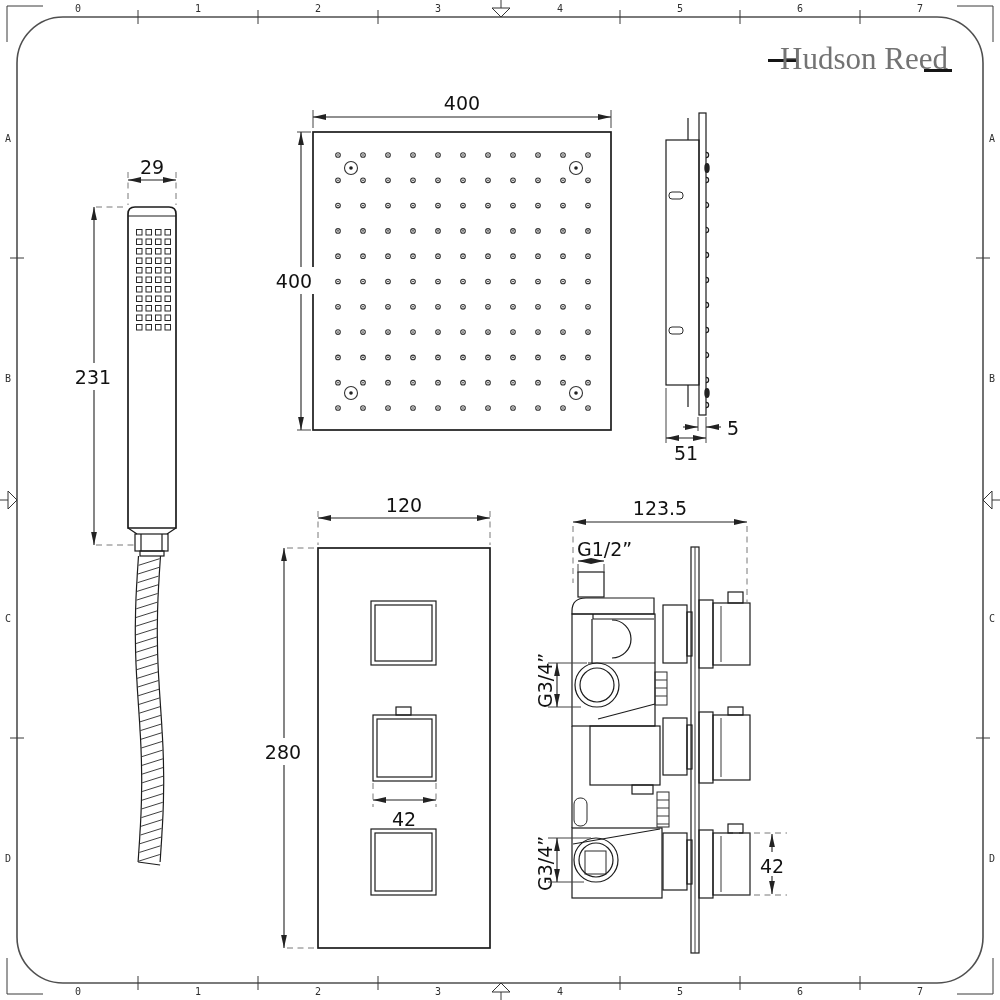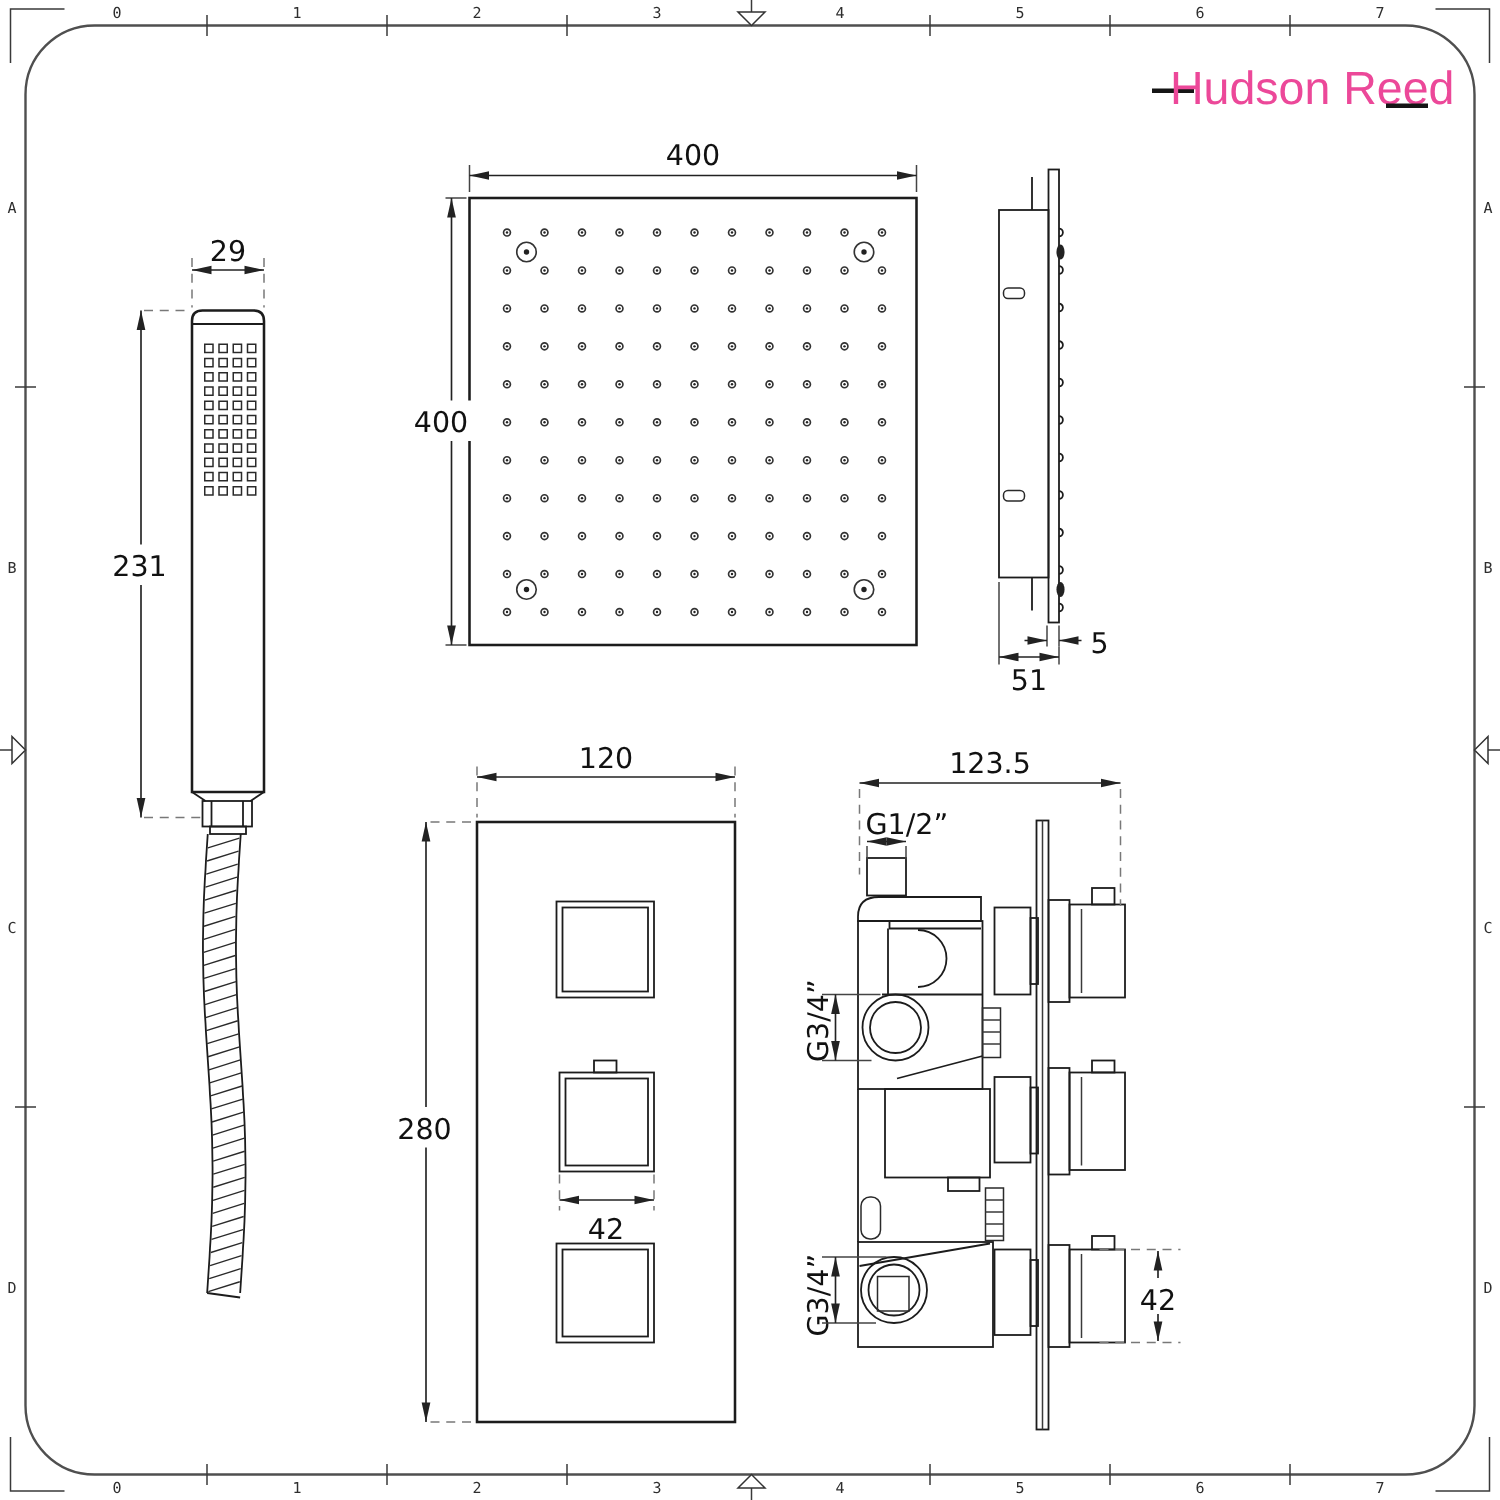--- a/index.html
+++ b/index.html
@@ -24,8 +24,8 @@
   .dimtxt{font:19px "DejaVu Sans",sans-serif;fill:#111;}
   .ruler {font:10px "DejaVu Sans Mono",monospace;fill:#2e2e2e;}
   
-  .logo{position:absolute;left:768px;top:42px;width:200px;height:36px;color:#ec4899;
-        font-family:Liberation Sans, sans-serif;font-size:31px;white-space:nowrap;}
+  .logo{position:absolute;left:768px;top:42px;width:200px;height:36px;color:#737373;
+        font-family:Liberation Serif, serif;font-size:31px;white-space:nowrap;}
   .logo-text{position:absolute;left:12px;top:0;line-height:34px;}
   .logo-bar{position:absolute;background:#151515;height:3px;width:28px;}
   .bar-left{left:0;top:17px;}

